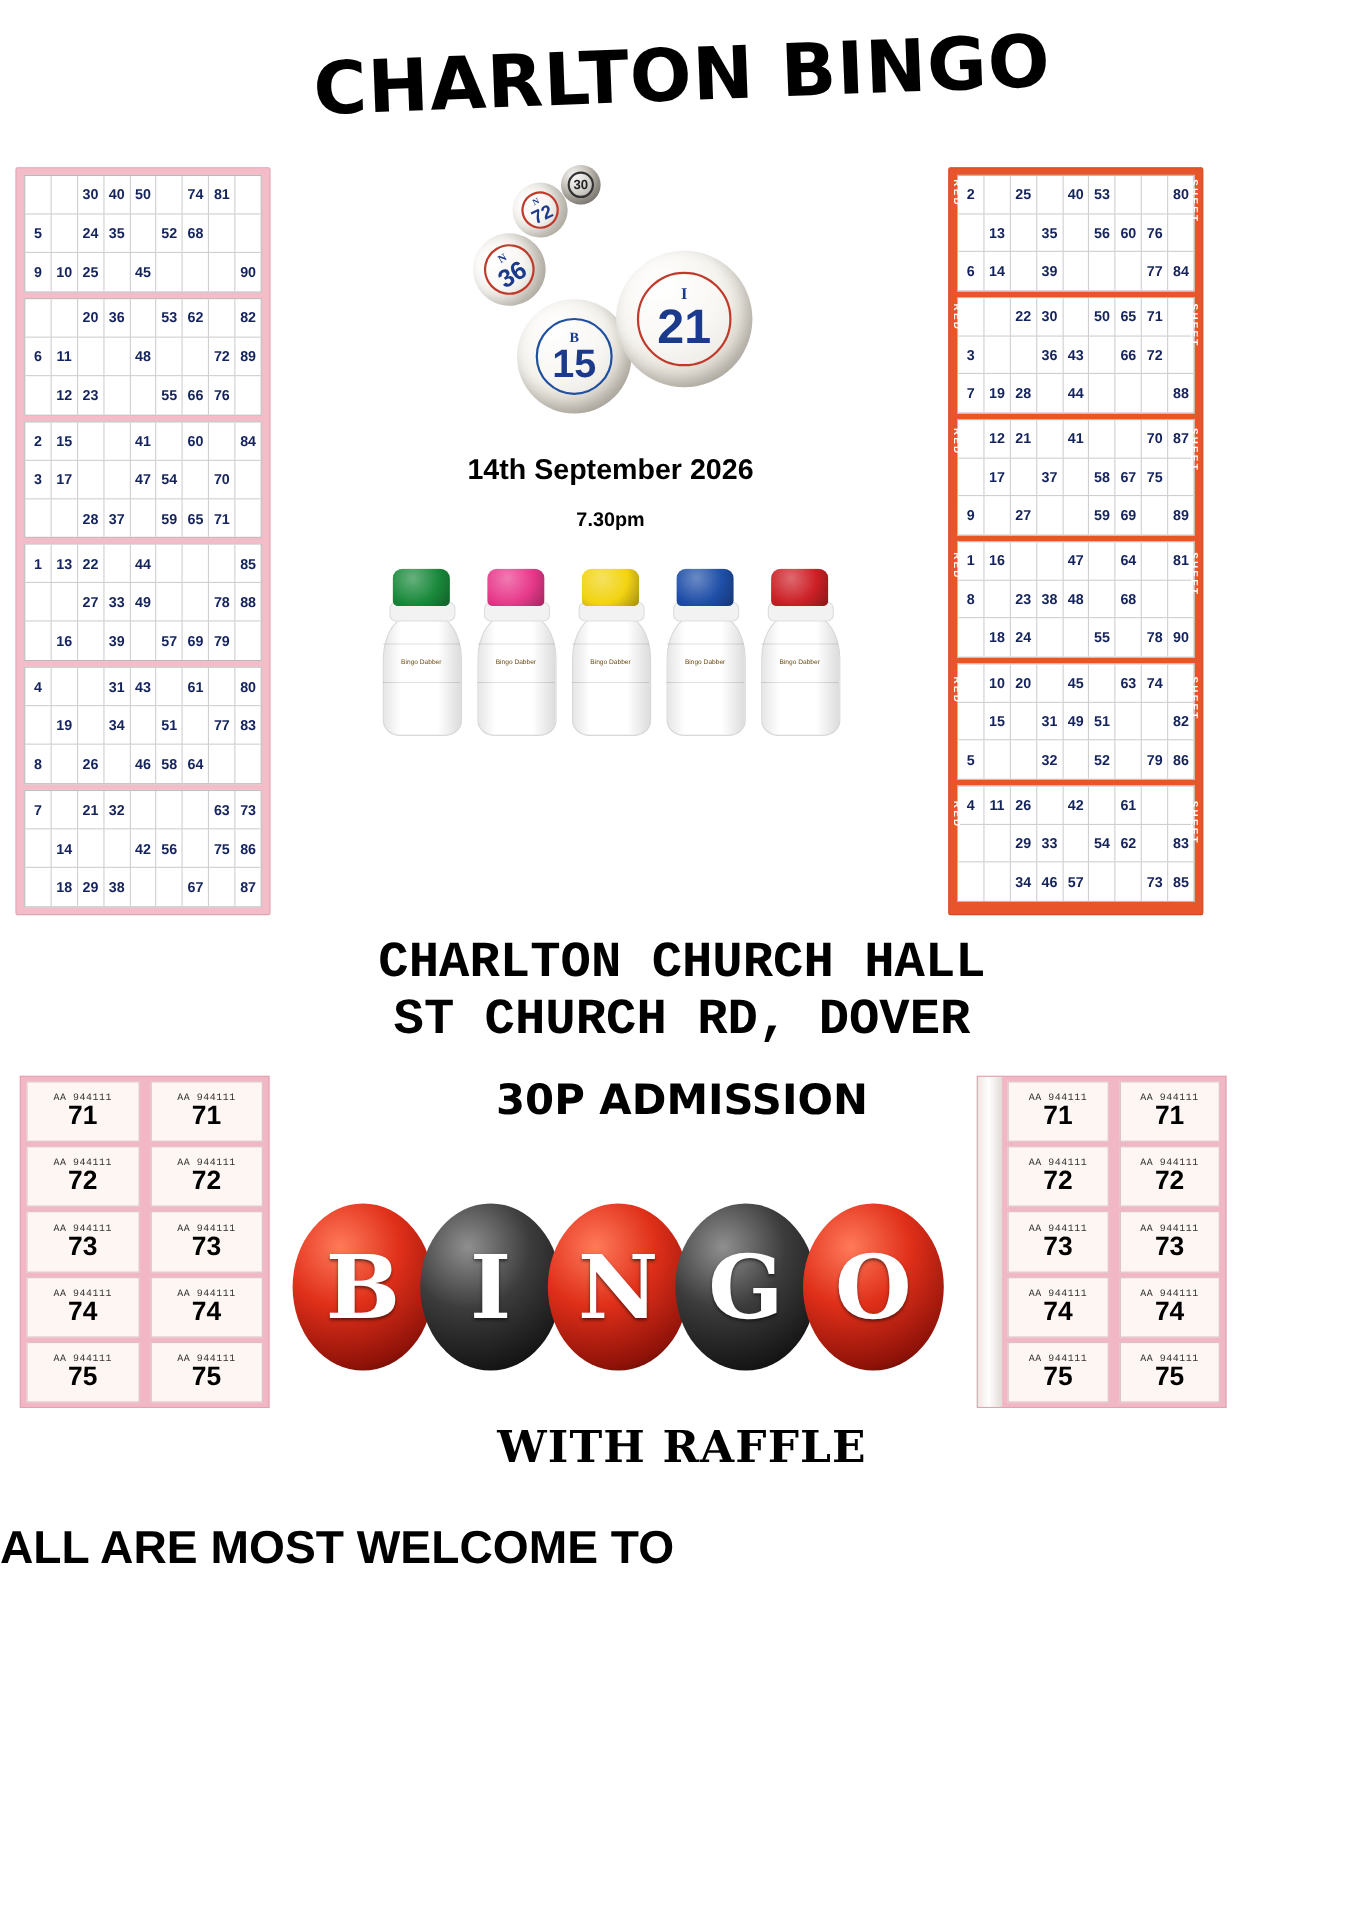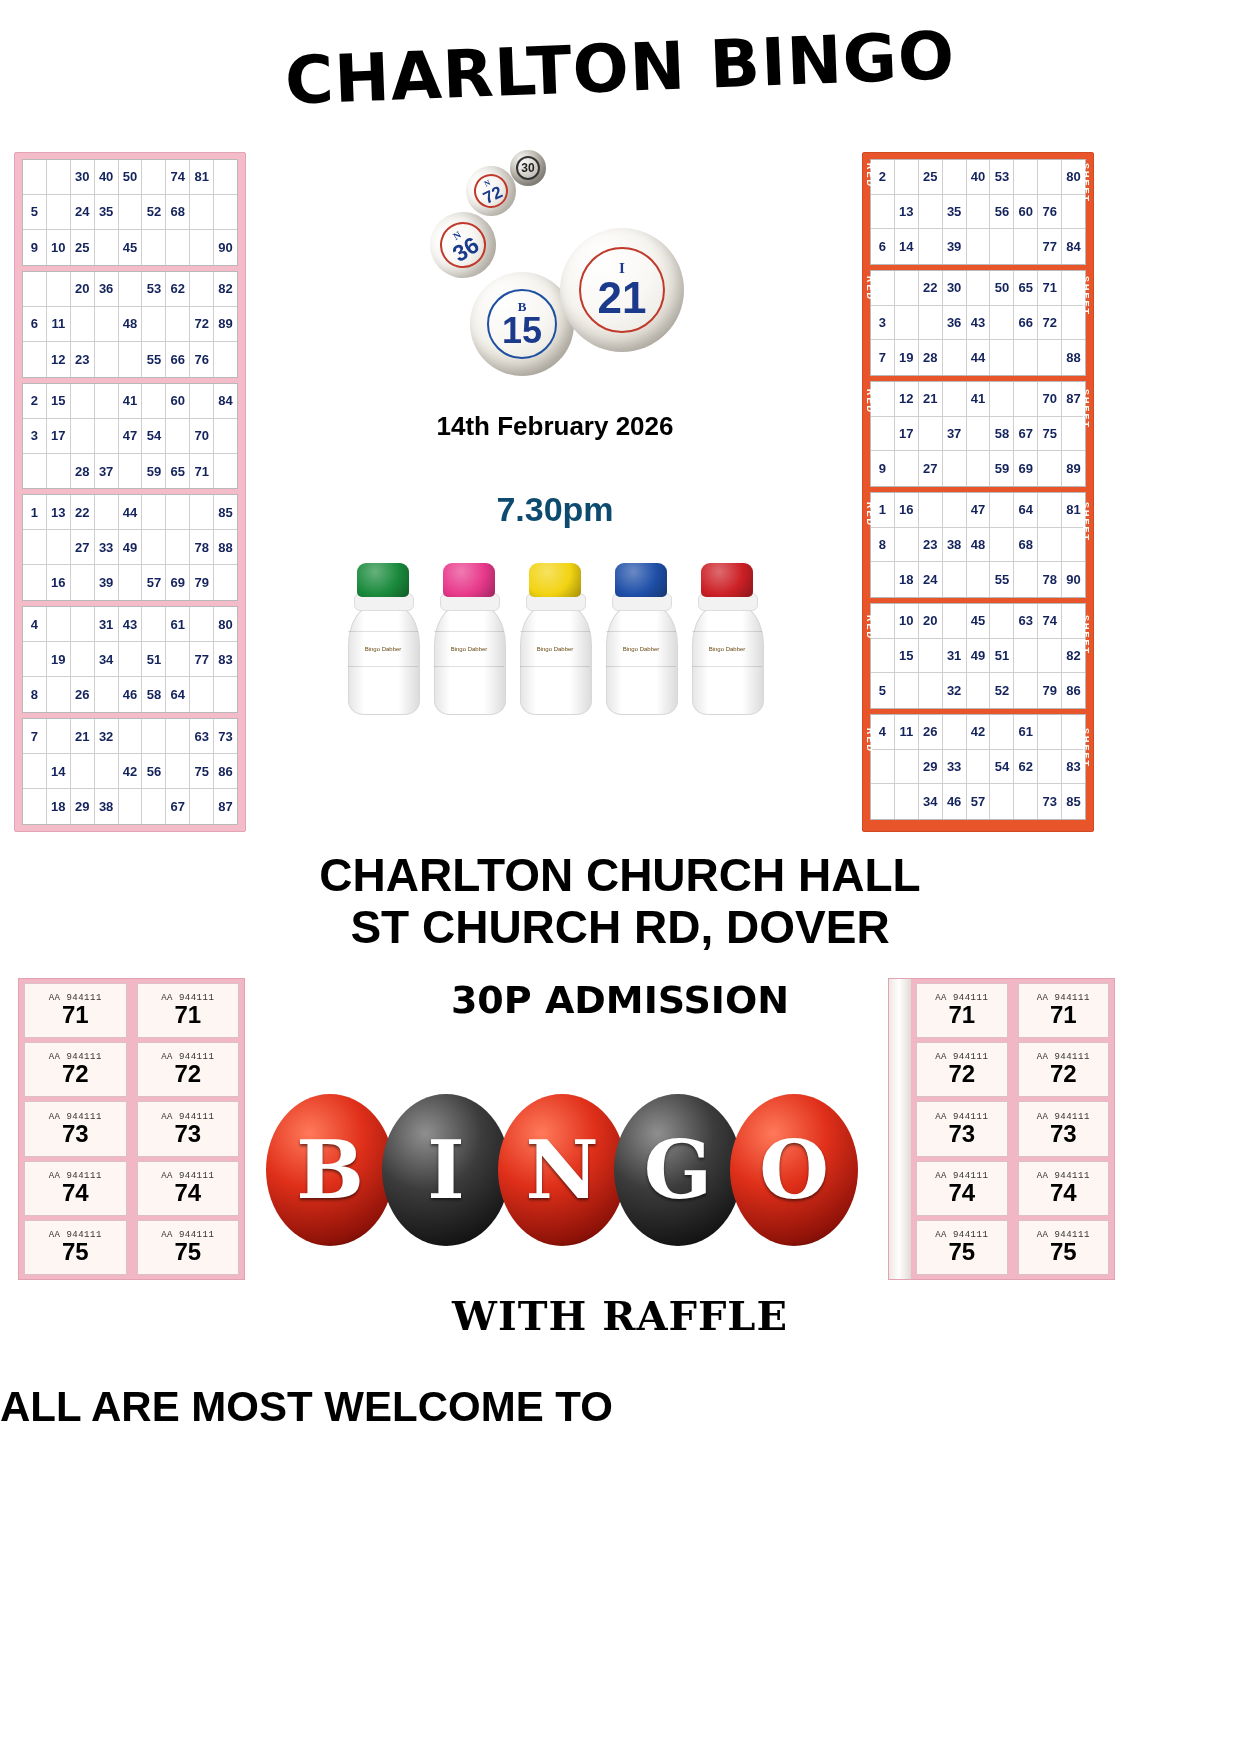--- a/index.html
+++ b/index.html
@@ -878,7 +878,7 @@
     </div>
   </div>
 
-  <div class="date-line">14th February 2026</div>
+  <div class="date-line">14th September 2026</div>
   <div class="time-line">7.30pm</div>
 
   <div class="dabbers" id="dabber-row">

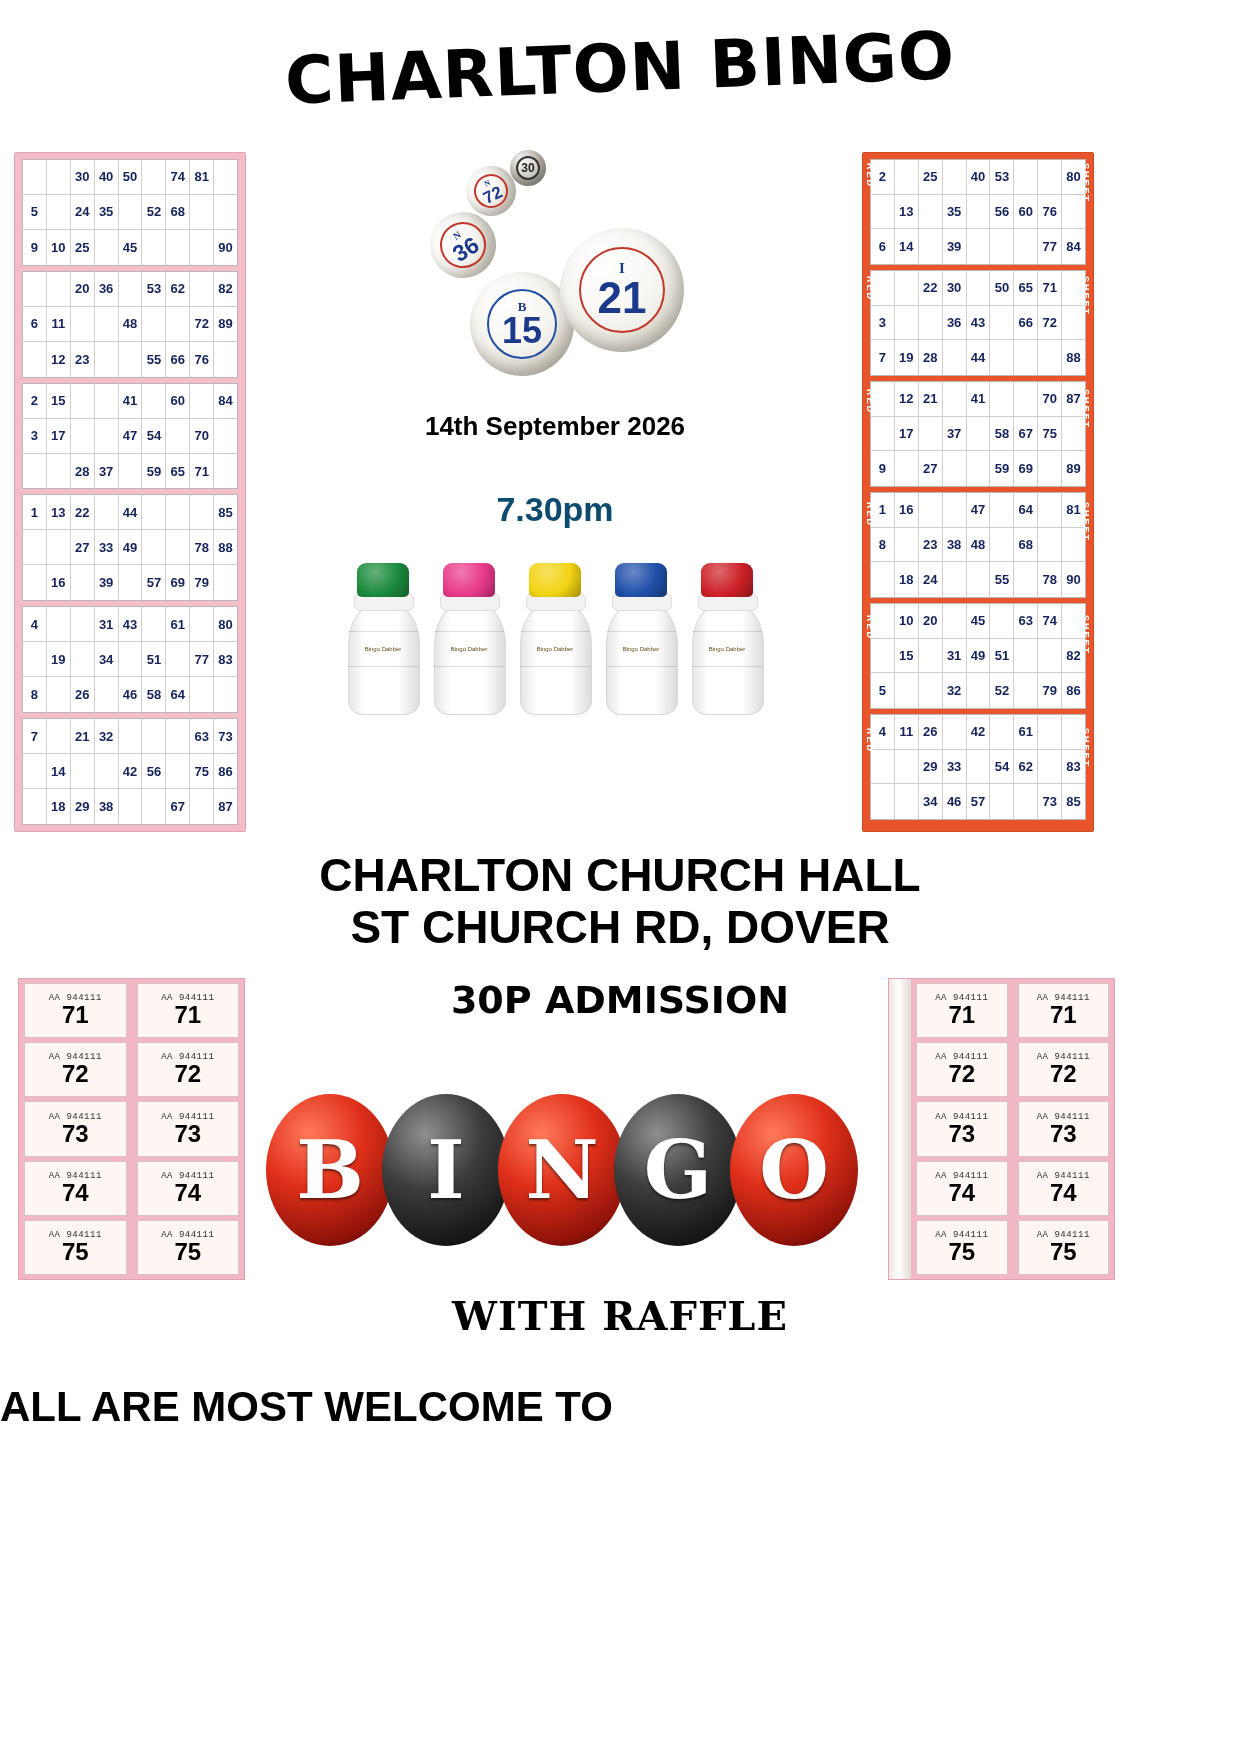--- a/index.html
+++ b/index.html
@@ -199,9 +199,9 @@
   }
   .time-line {
     font-weight: bold;
-    font-size: 34px;
-    color: #0c4a6e;
-    margin-top: 48px;
+    font-size: 18px;
+    color: #000000;
+    margin-top: 20px;
   }
   .desc-line {
     font-weight: bold;

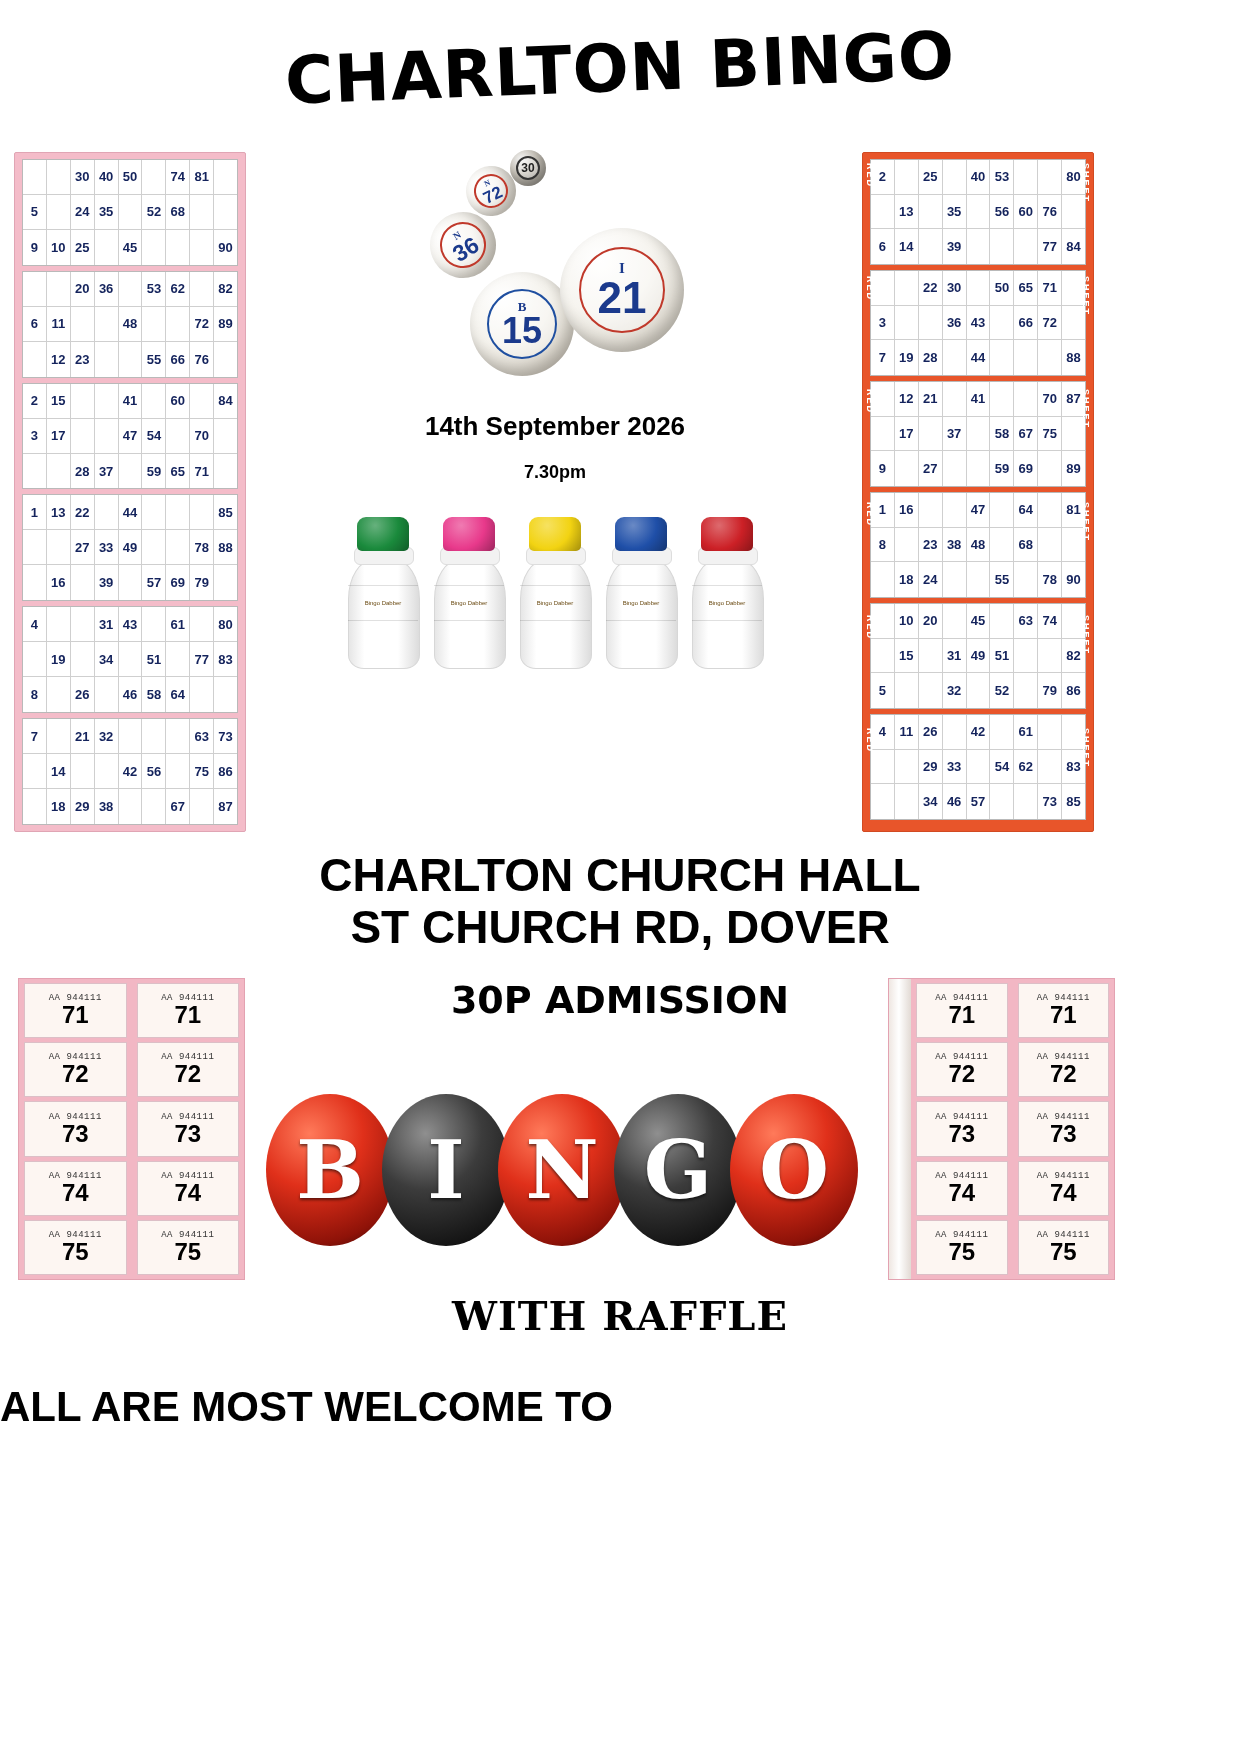--- a/index.html
+++ b/index.html
@@ -268,7 +268,7 @@
     left: 0;
     width: 100%;
     text-align: center;
-    font-family: Liberation Sans, sans-serif;
+    font-family: Liberation Mono, monospace;
     font-weight: bold;
     font-size: 46px;
     line-height: 1.12;

